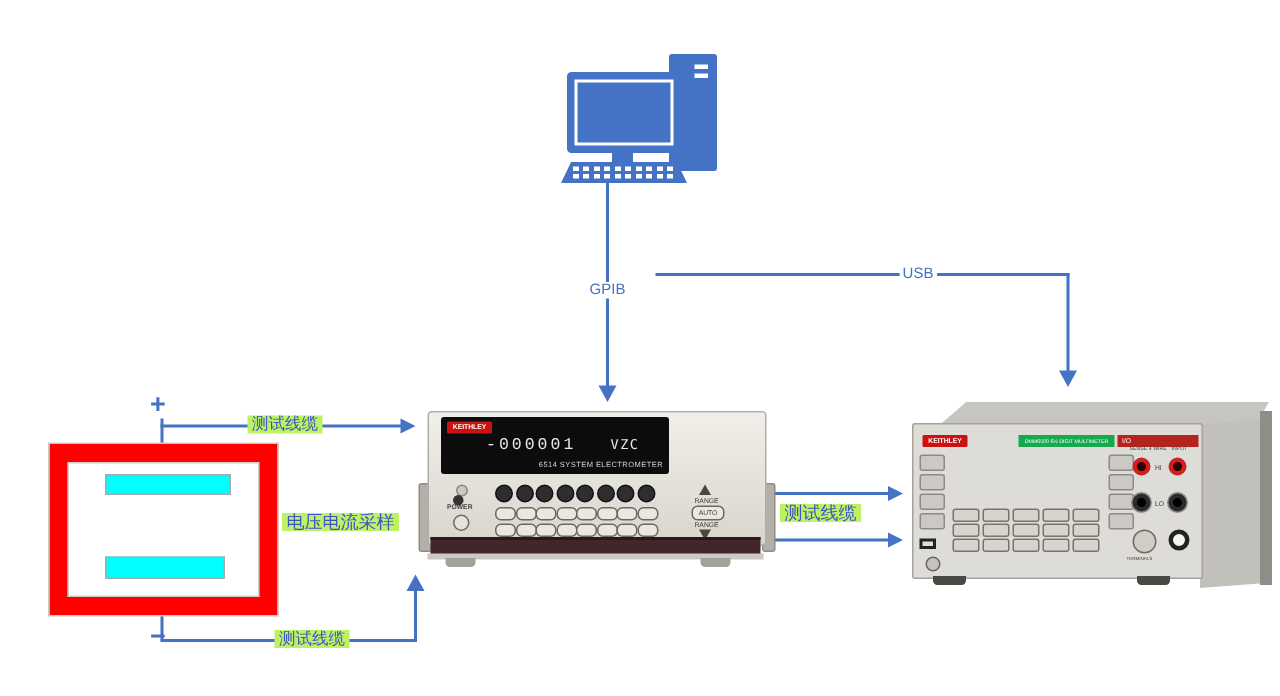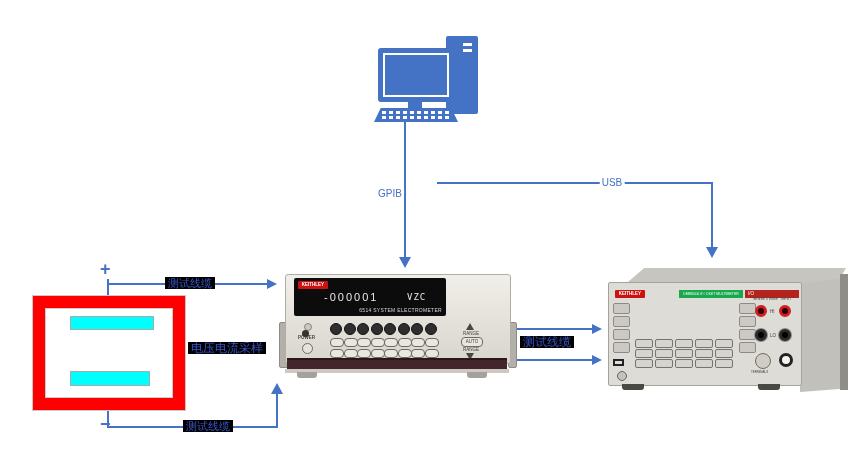--- a/index.html
+++ b/index.html
@@ -104,7 +104,7 @@
 
   <div class="line" style="left:404px;top:120px;width:2px;height:138px"></div>
   <div class="arrow down" style="left:399px;top:257px"></div>
-  <div class="elabel" style="left:390px;top:188px;transform:translateX(-50%)">GPIB</div>
+  <div class="elabel" style="left:405px;top:188px;transform:translateX(-50%)">GPIB</div>
 
   <div class="line" style="left:437px;top:182px;width:276px;height:2px"></div>
   <div class="line" style="left:711px;top:182px;width:2px;height:66px"></div>

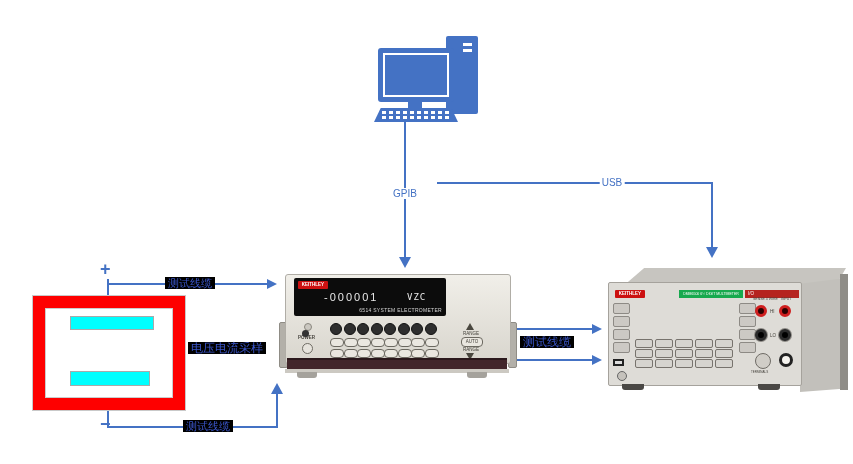--- a/index.html
+++ b/index.html
@@ -11,7 +11,7 @@
   .arrow.down{border-left:6px solid transparent;border-right:6px solid transparent;border-top:11px solid #4472c4;}
   .arrow.up{border-left:6px solid transparent;border-right:6px solid transparent;border-bottom:11px solid #4472c4;}
   .arrow.right{border-top:5px solid transparent;border-bottom:5px solid transparent;border-left:10px solid #4472c4;}
-  .clabel{position:absolute;background:#000000;color:#3a55c8;font-size:11px;line-height:12px;
+  .clabel{position:absolute;background:#bef264;color:#3a55c8;font-size:11px;line-height:12px;
           padding:0 3px;white-space:nowrap;}
   .elabel{position:absolute;background:#fff;color:#4472c4;font-size:10px;line-height:11px;
           padding:0 2px;white-space:nowrap;}

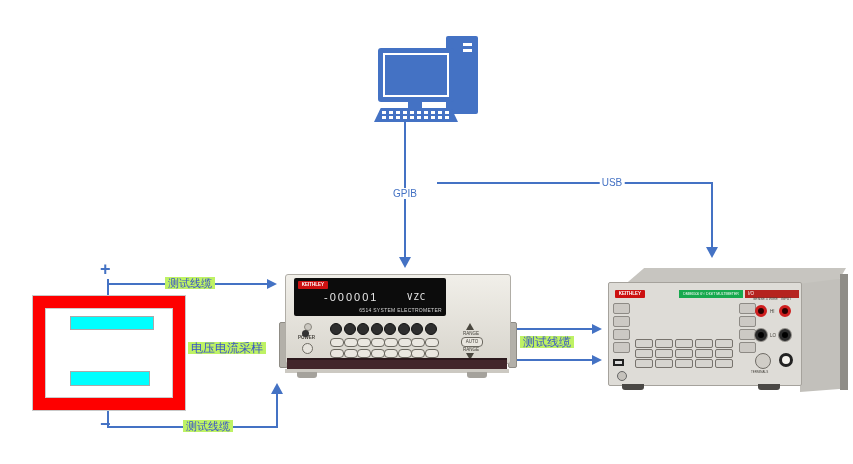--- a/index.html
+++ b/index.html
@@ -37,7 +37,7 @@
            background:linear-gradient(#f1efe9,#d8d5cd);}
   .el-disp{position:absolute;left:8px;top:3px;width:152px;height:38px;background:#0c0c0c;border-radius:2px;}
   .brand{position:absolute;background:#cc1111;color:#fff;font-weight:bold;text-align:center;border-radius:1px;}
-  .el-val{position:absolute;left:30px;top:13px;color:#e8e8e8;font-family:Liberation Sans, sans-serif;
+  .el-val{position:absolute;left:30px;top:13px;color:#e8e8e8;font-family:Liberation Mono, monospace;
           font-size:11px;letter-spacing:2px;}
   .el-mode{position:absolute;left:113px;top:14px;color:#e8e8e8;font-family:"DejaVu Sans Mono",monospace;
            font-size:9px;letter-spacing:1px;}

